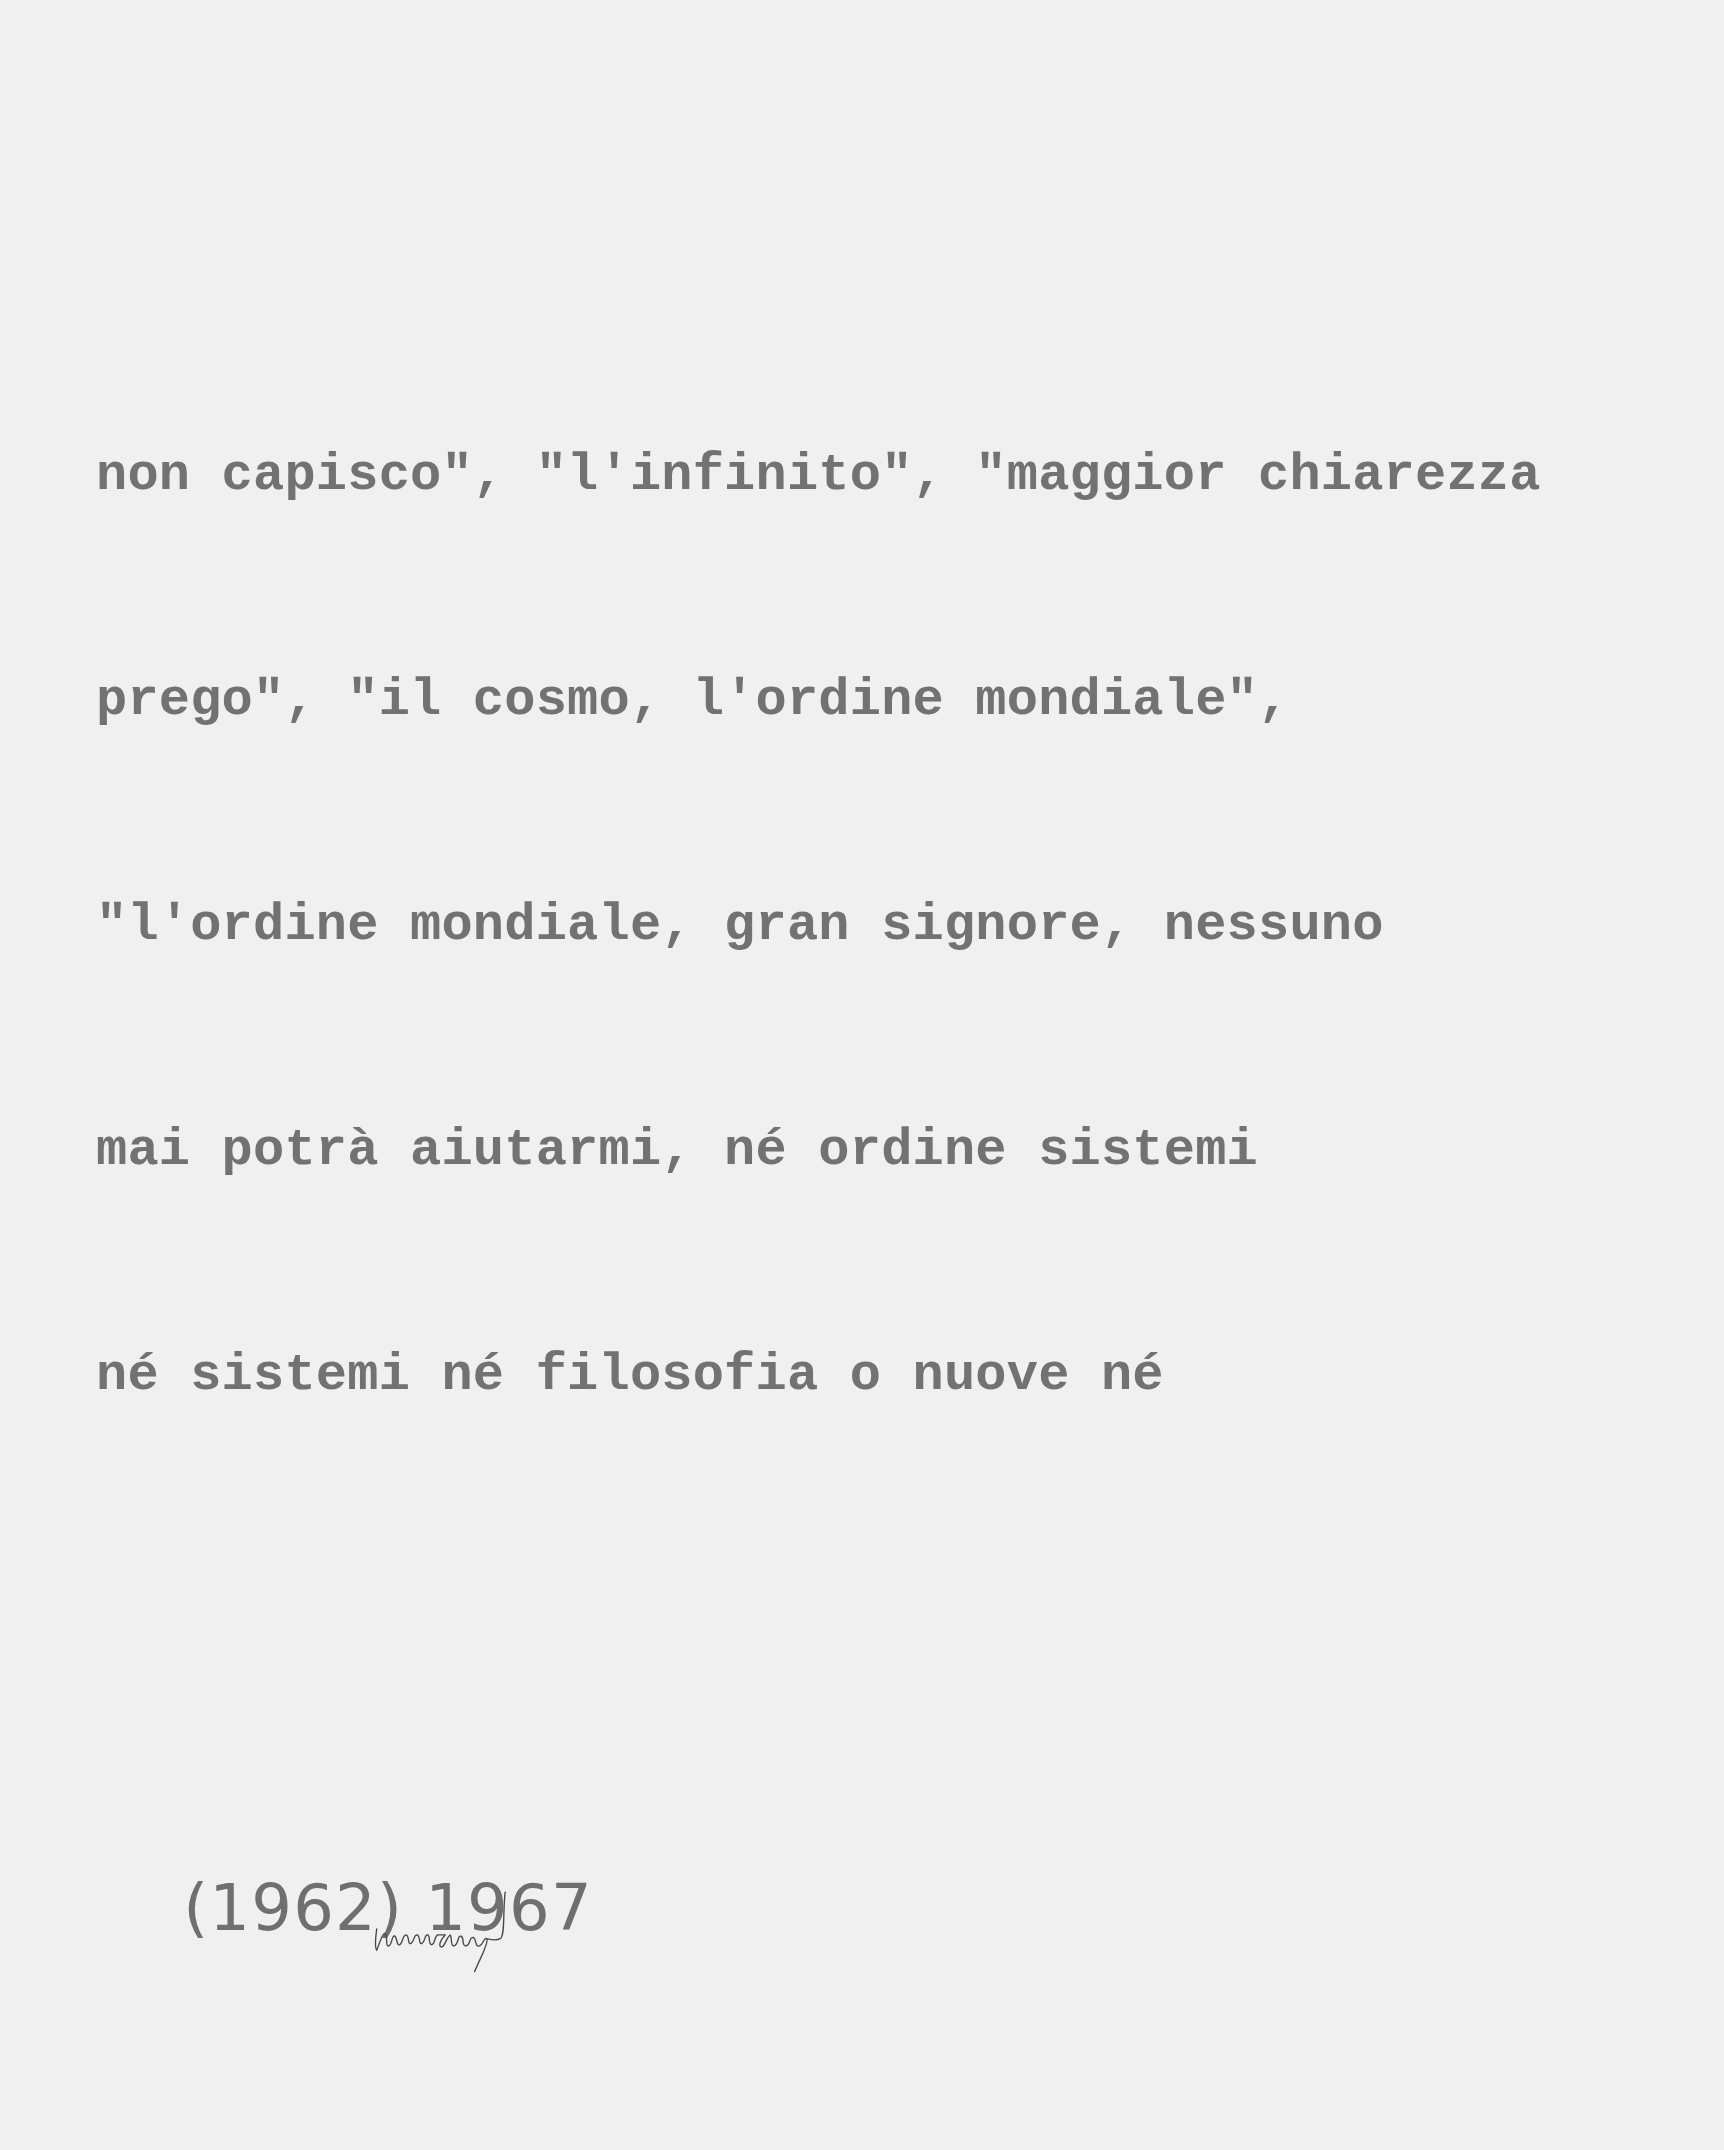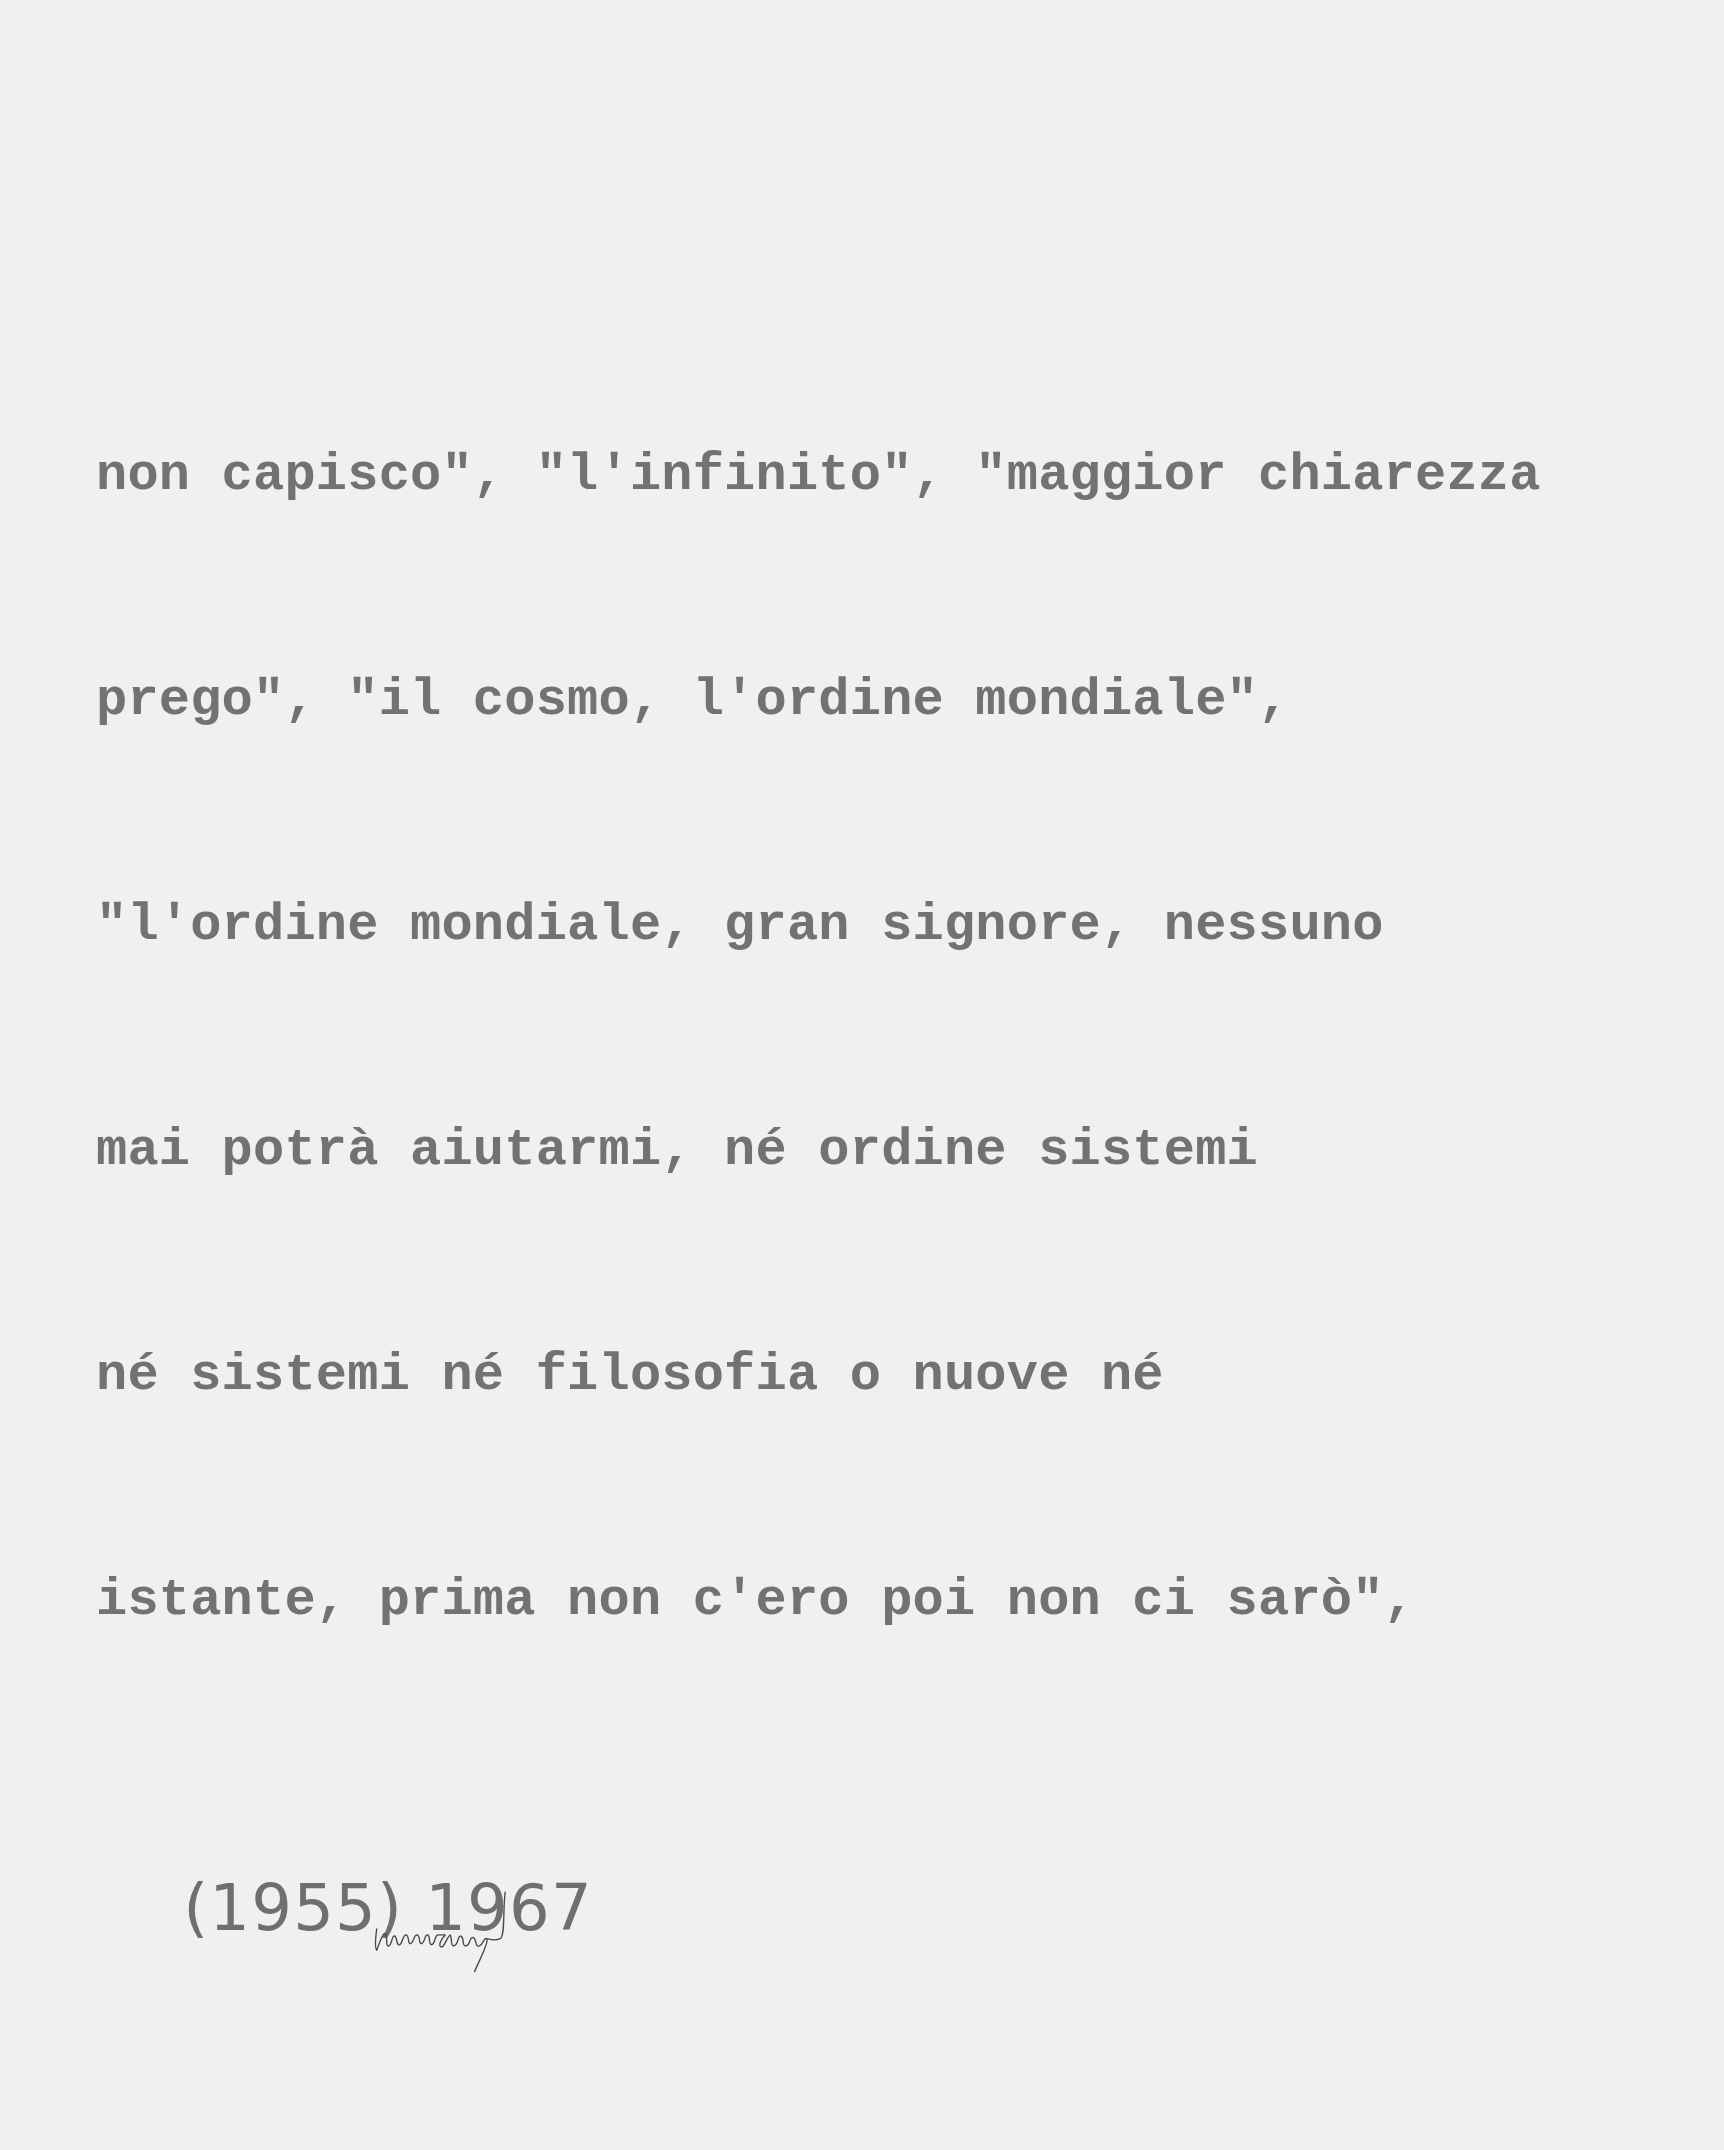--- a/index.html
+++ b/index.html
@@ -77,7 +77,6 @@
     <li>"l'ordine mondiale, gran signore, nessuno</li>
     <li>mai potrà aiutarmi, né ordine sistemi</li>
     <li>né sistemi né filosofia o nuove né</li>
-    <li>istante, prima non c'ero poi non ci sarò",</li>
     
     
   </ul>

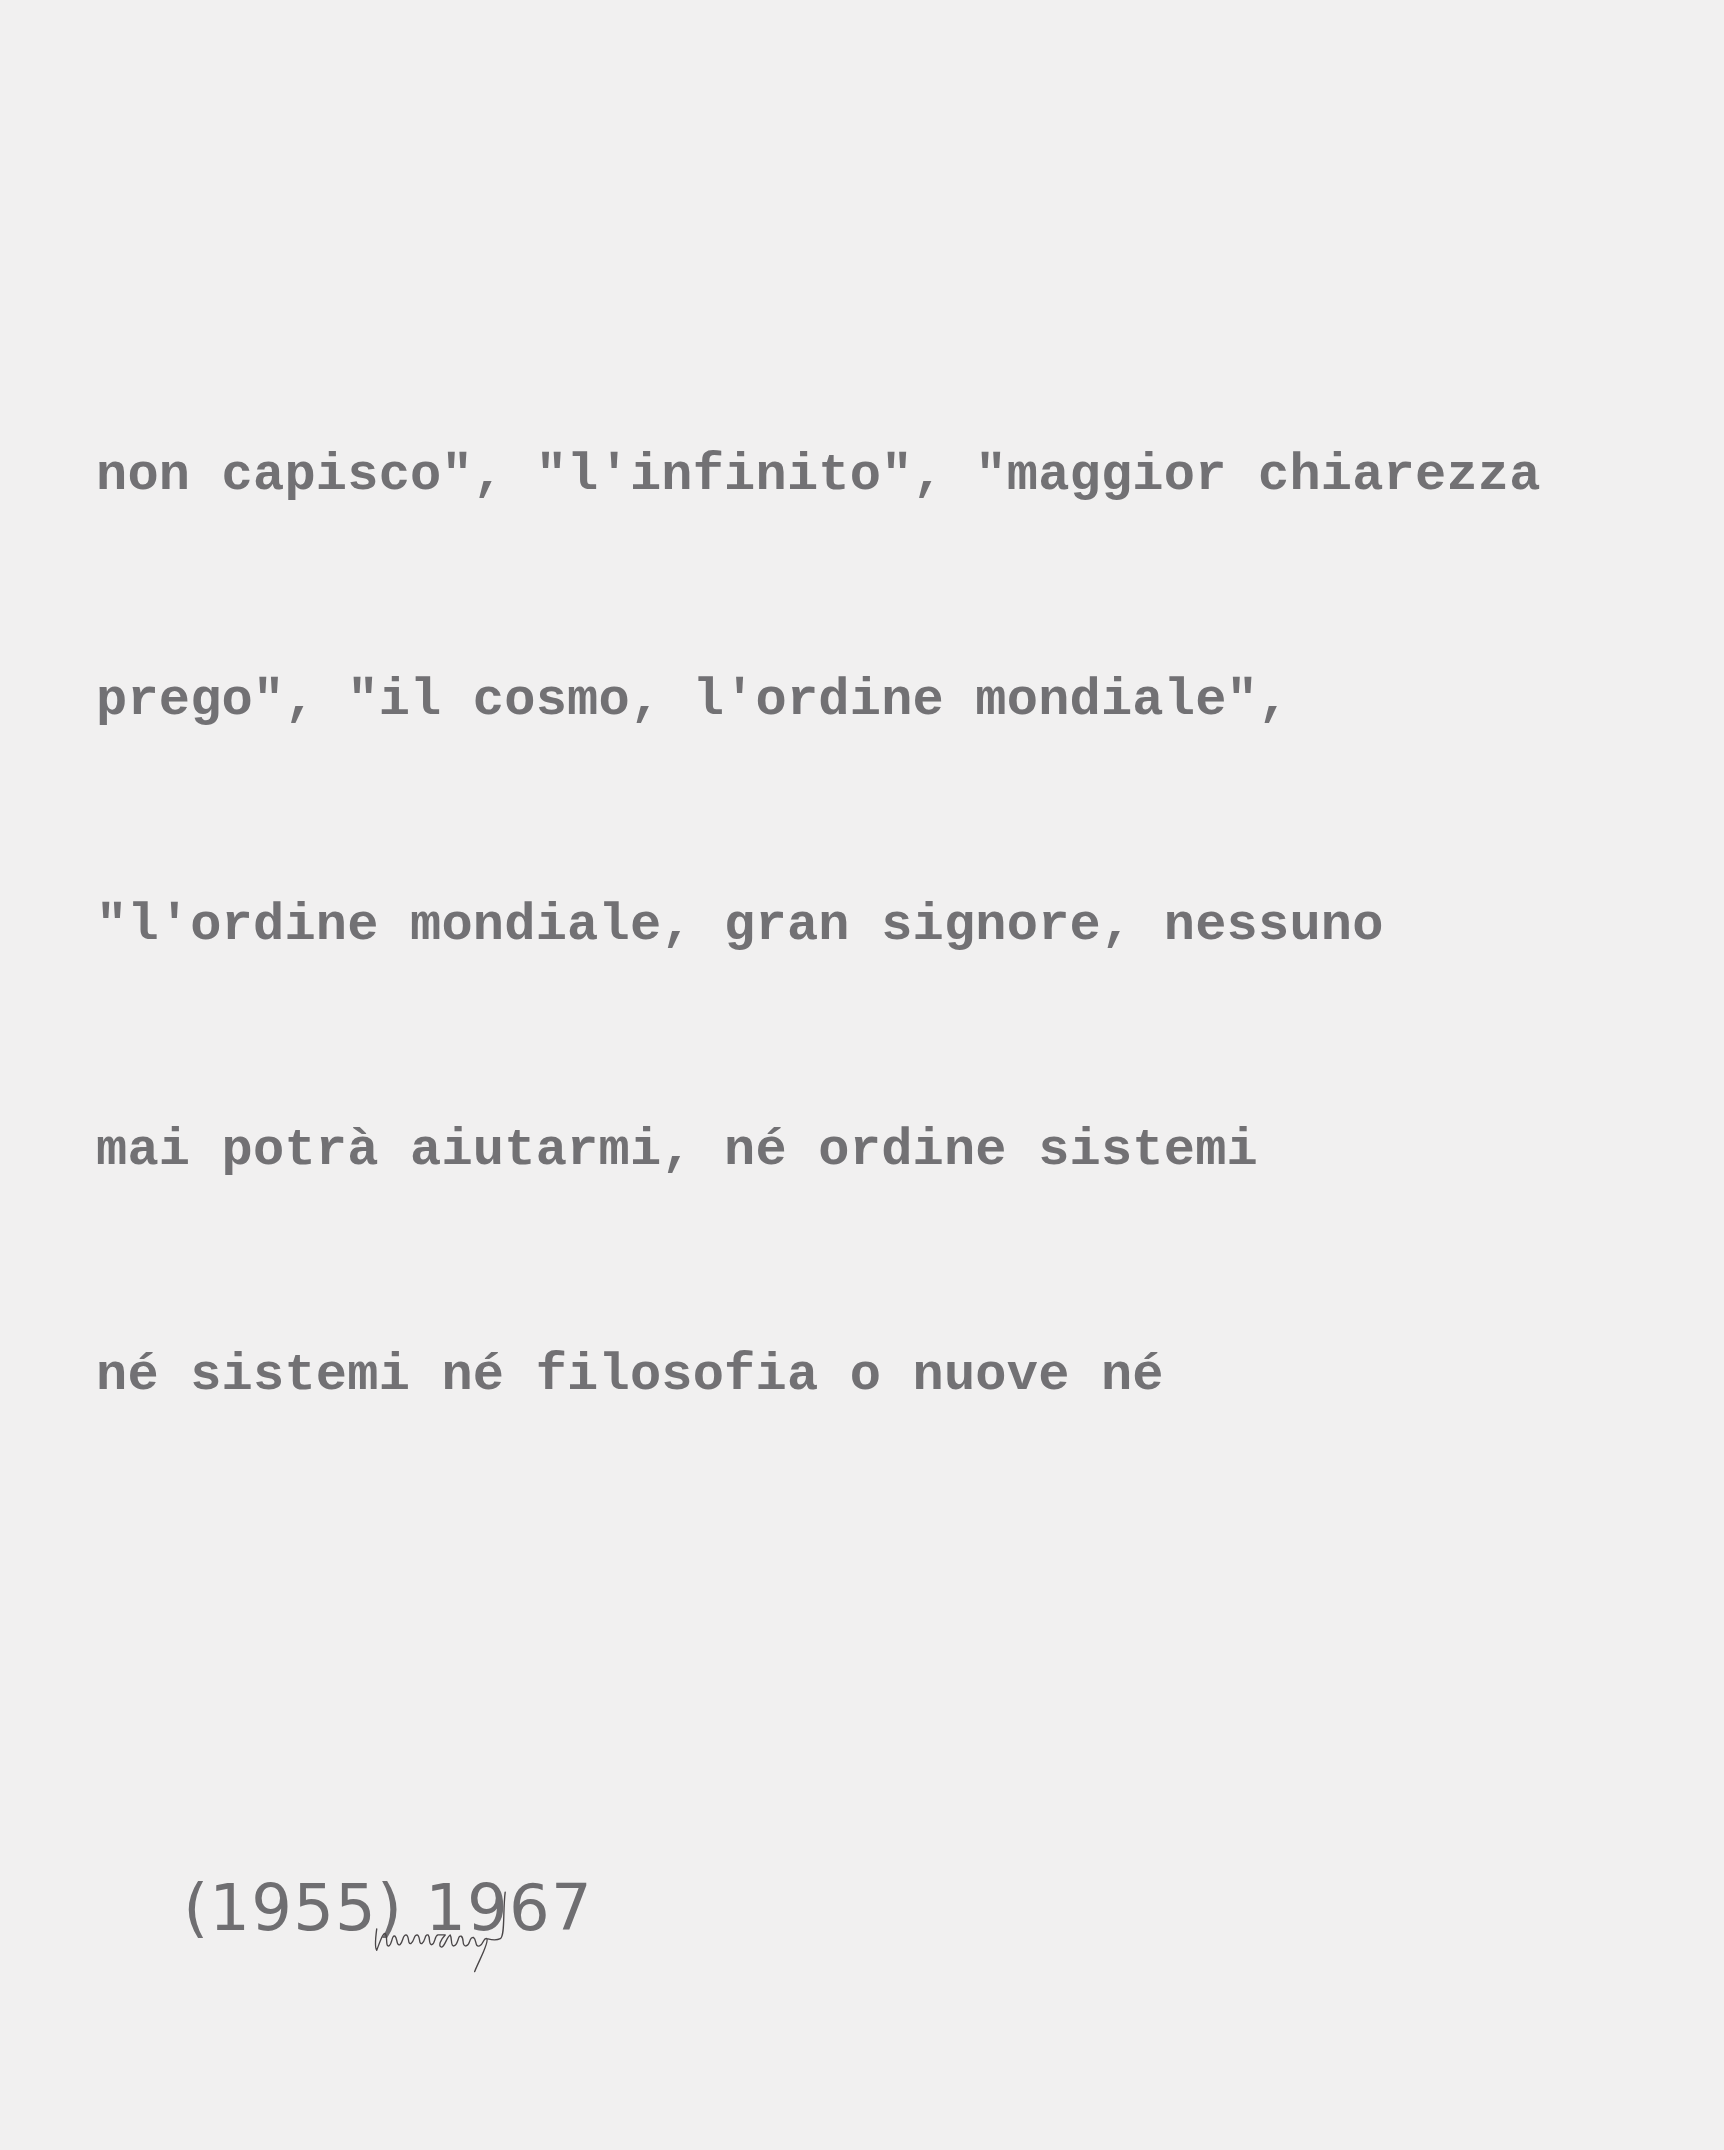--- a/index.html
+++ b/index.html
@@ -82,7 +82,7 @@
   </ul>
 
   <div class="date-line">
-    <span class="years-original">(1955)</span><span class="years-final">1967</span>
+    <span class="years-original">(1962)</span><span class="years-final">1967</span>
   </div>
 
   <div class="signature">

